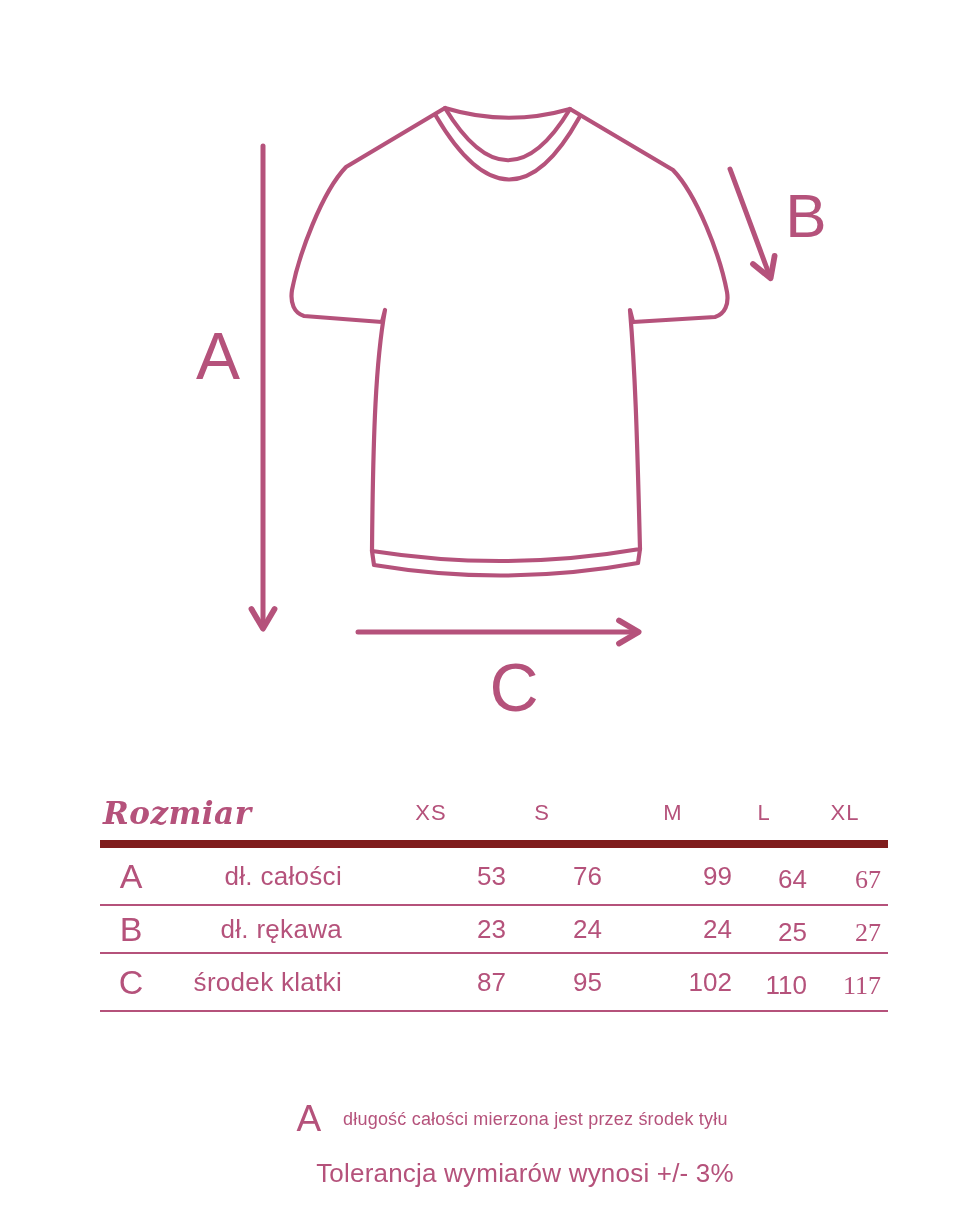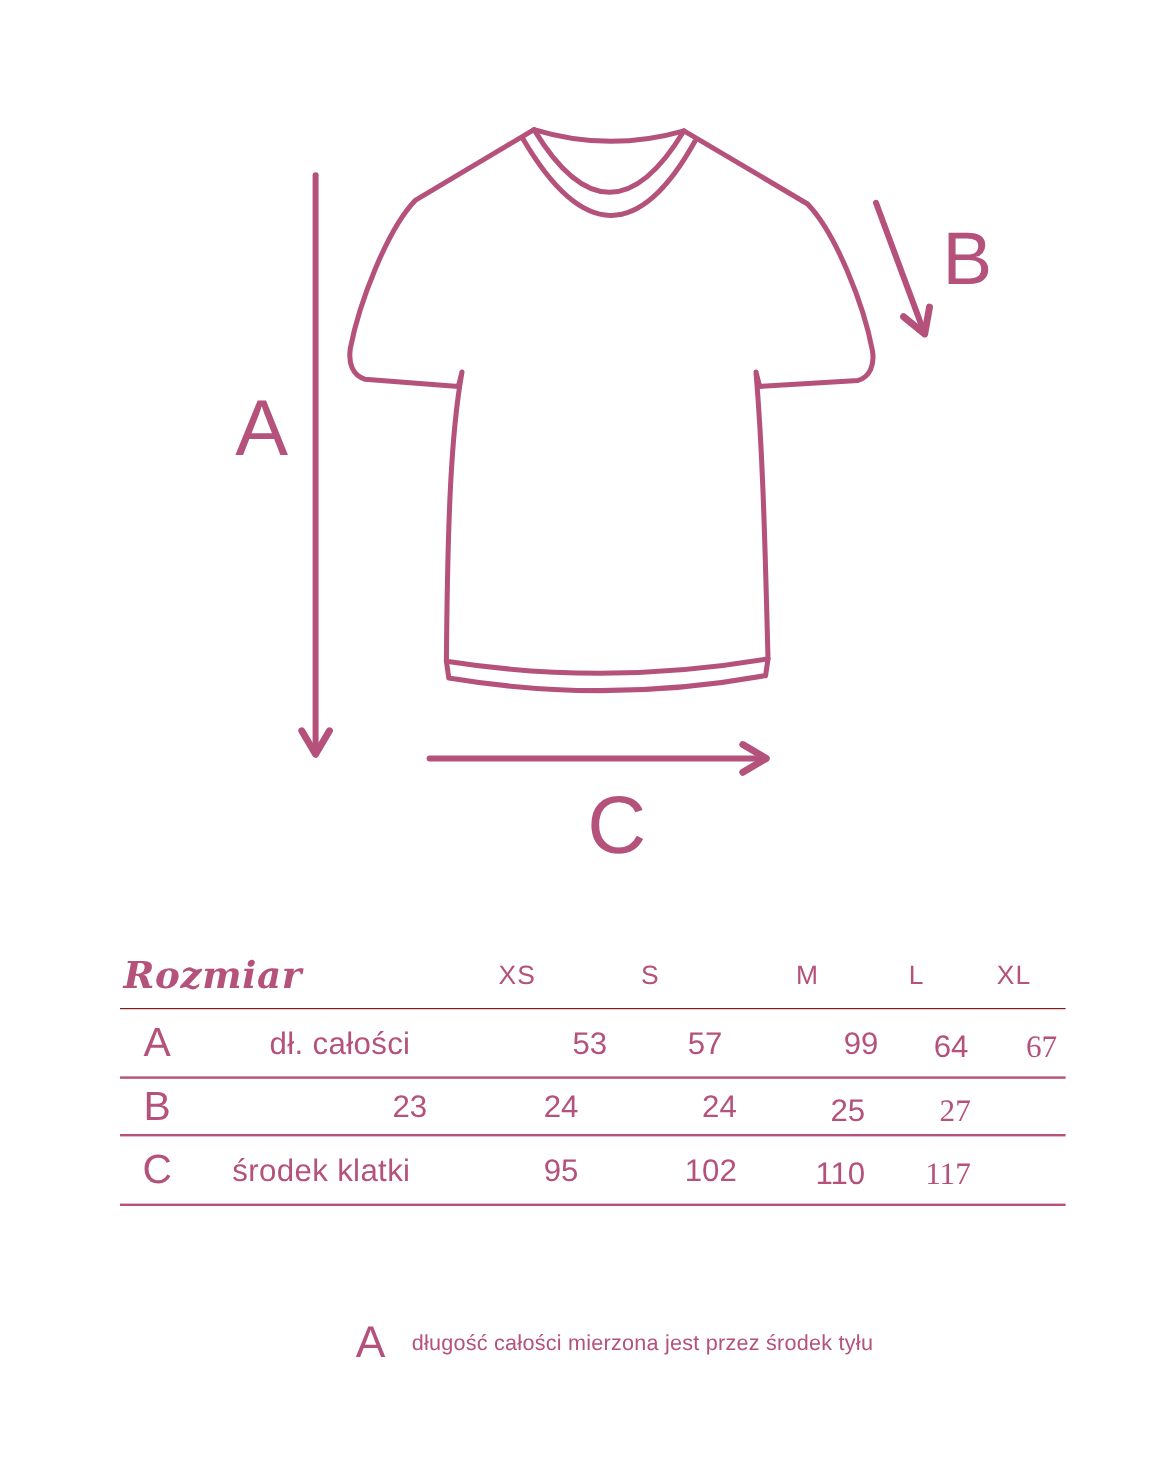--- a/index.html
+++ b/index.html
@@ -27,7 +27,7 @@
     grid-template-columns:62px 180px 150px 120px 118px 86px 72px;
     align-items:center;
   }
-  .thead{height:55px;border-bottom:1px solid #7f1d1d;}
+  .thead{height:55px;border-bottom:8px solid #7f1d1d;}
   .tbody-row{border-bottom:2.5px solid #b5527b;}
   .row-h56{height:56px;}
   .row-h46{height:46px;}

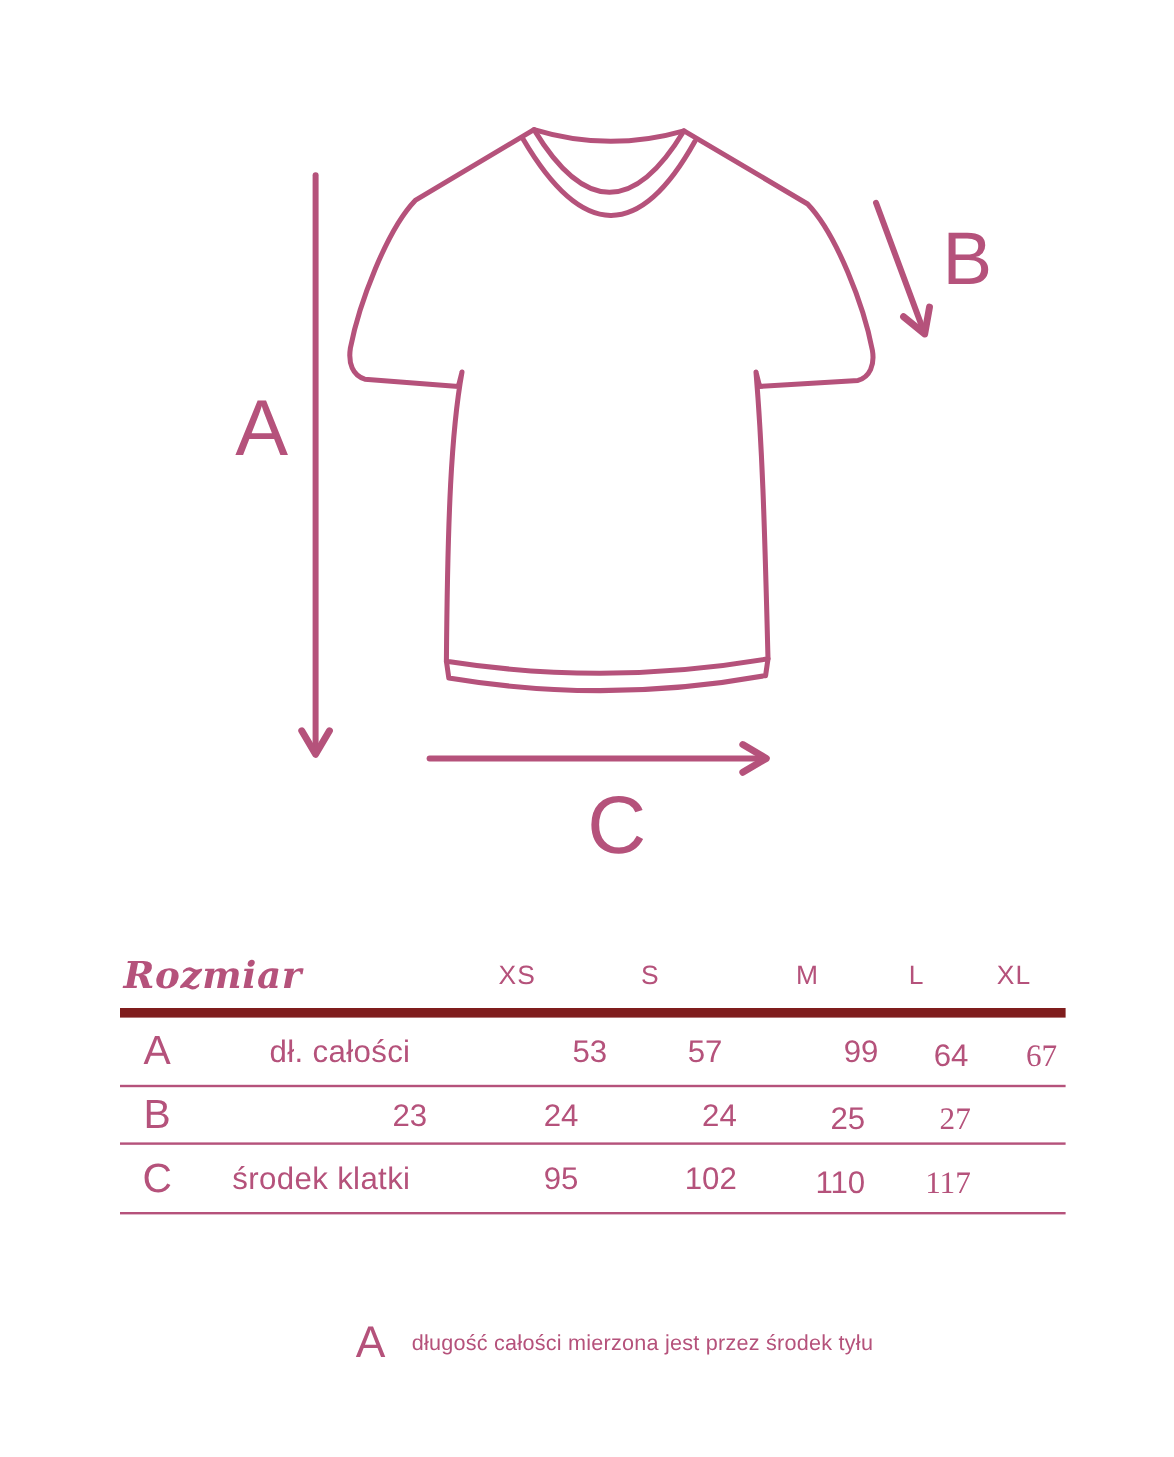--- a/index.html
+++ b/index.html
@@ -121,7 +121,7 @@
       <div class="row-key c1">A</div>
       <div class="row-name c2">dł. całości</div>
       <div class="val c3">53</div>
-      <div class="val c4">57</div>
+      <div class="val c4">76</div>
       <div class="val c5">99</div>
       <div class="val c6">64</div>
       <div class="val c7">67</div>

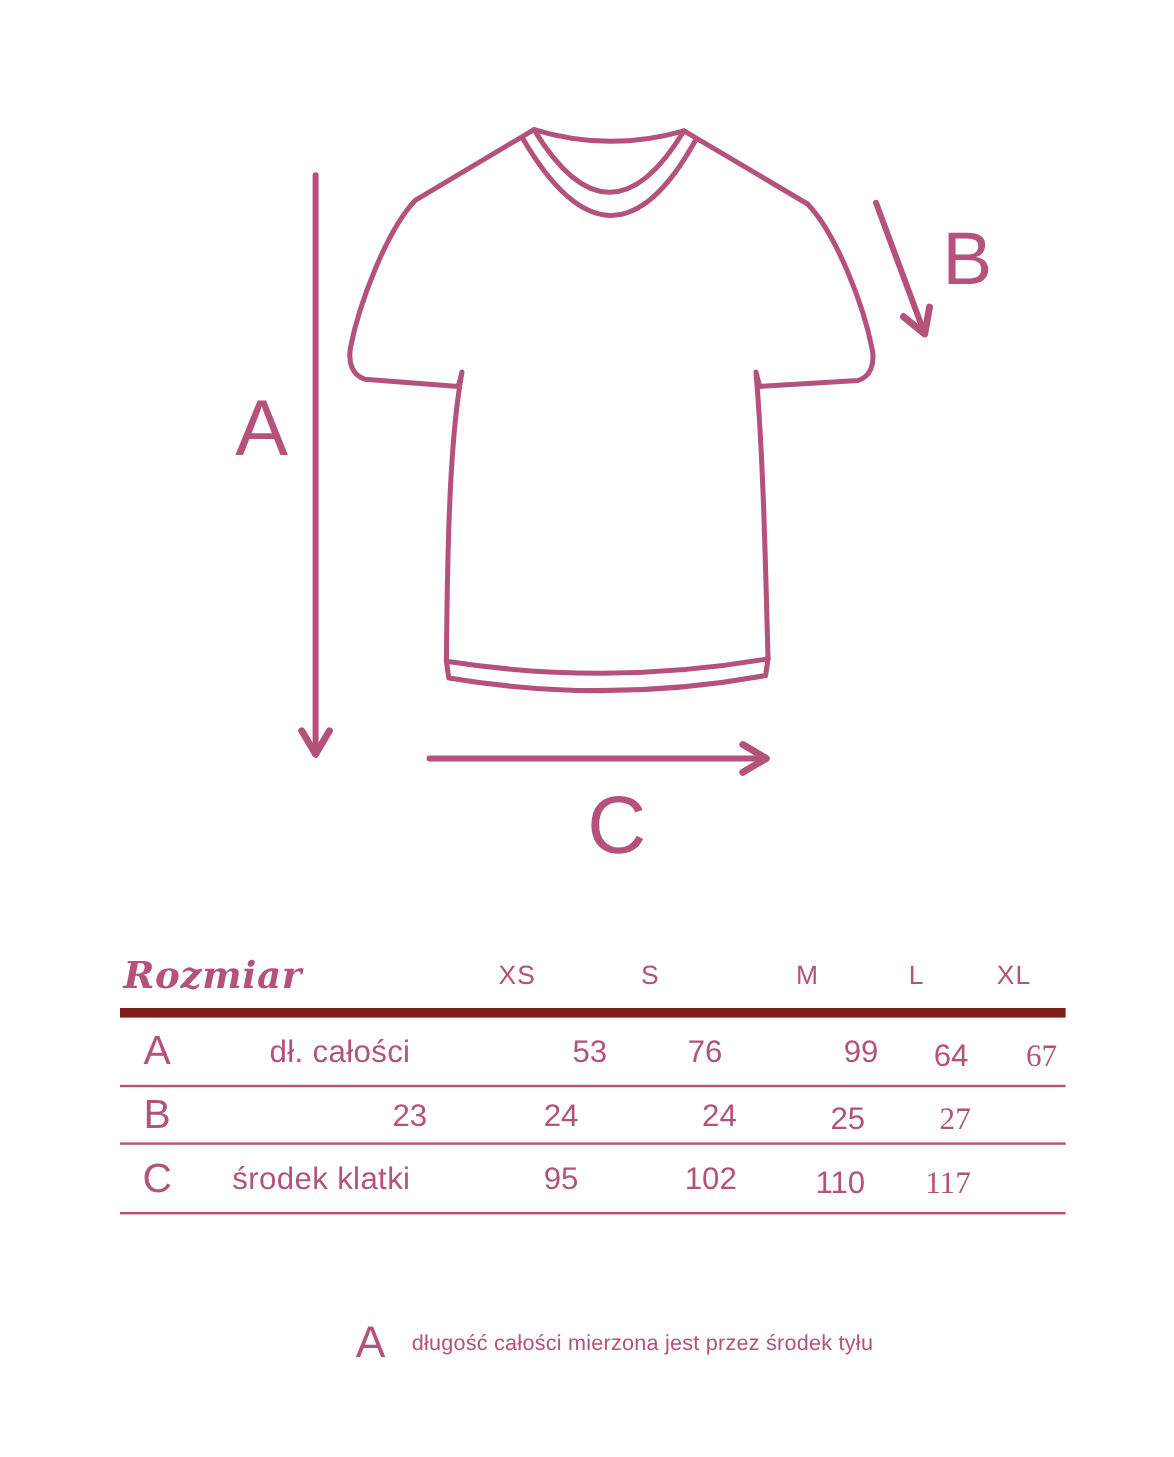--- a/index.html
+++ b/index.html
@@ -129,6 +129,7 @@
 
     <div class="trow tbody-row row-h46">
       <div class="row-key c1">B</div>
+      <div class="row-name c2">dł. rękawa</div>
       <div class="val c3">23</div>
       <div class="val c4">24</div>
       <div class="val c5">24</div>

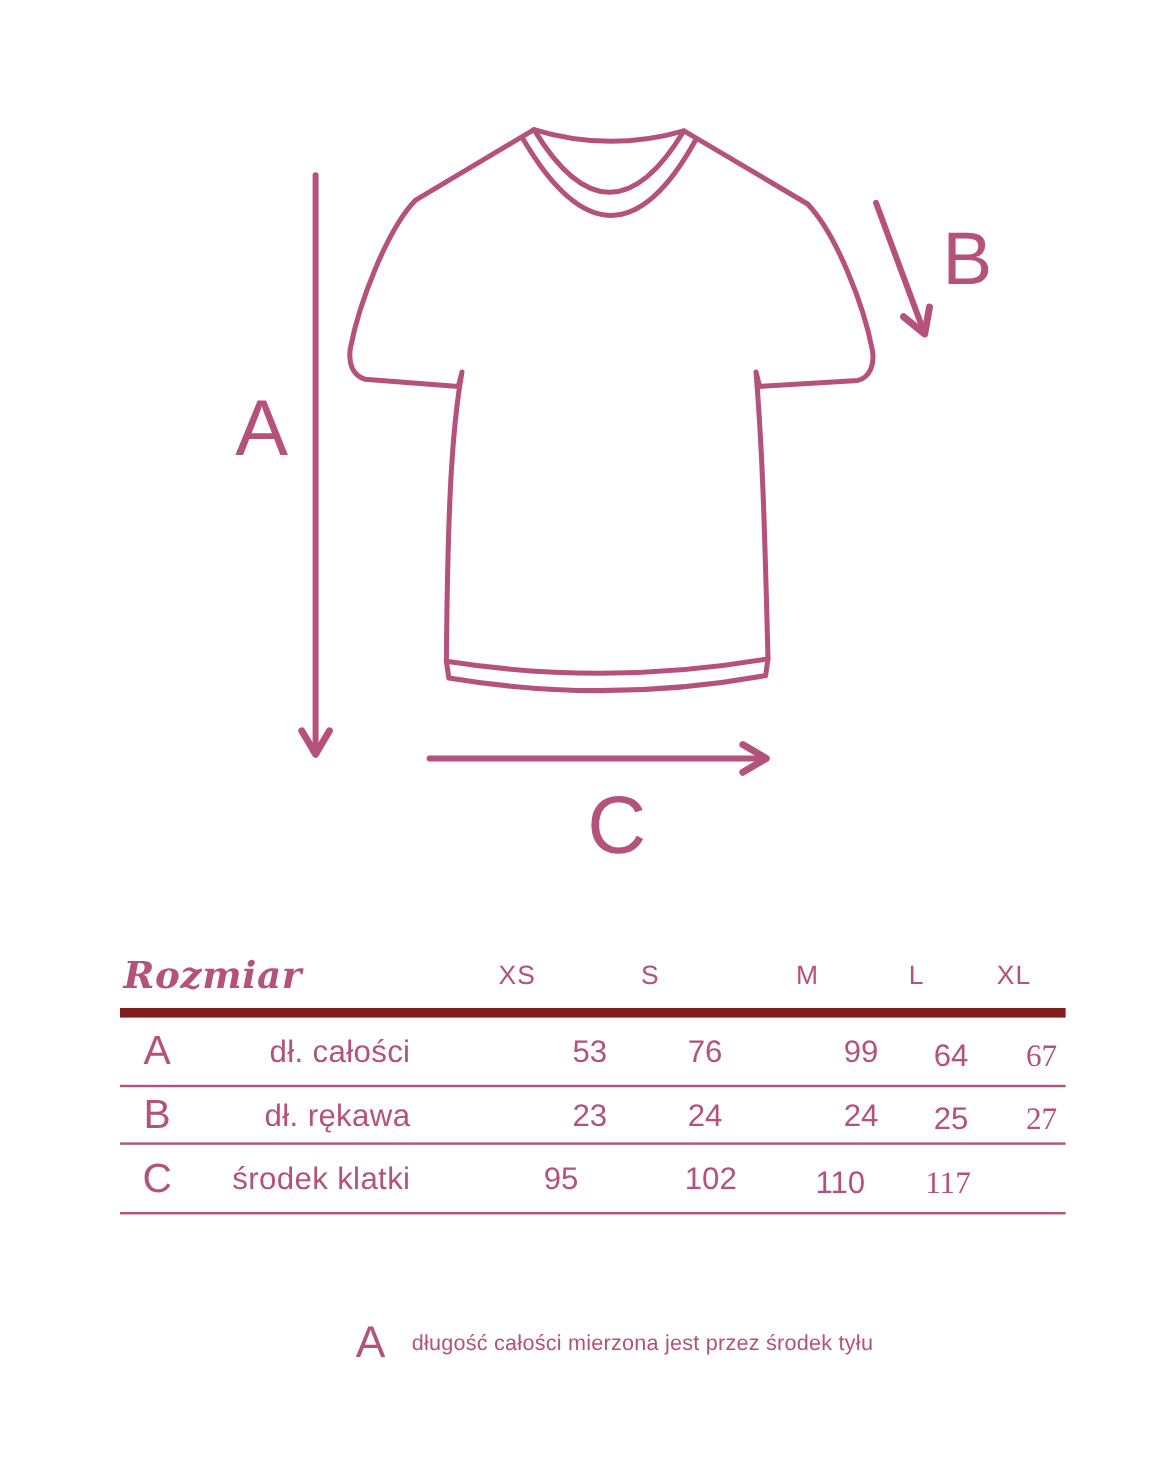--- a/index.html
+++ b/index.html
@@ -140,6 +140,7 @@
     <div class="trow tbody-row row-h56">
       <div class="row-key c1">C</div>
       <div class="row-name c2">środek klatki</div>
+      <div class="val c3">87</div>
       <div class="val c4">95</div>
       <div class="val c5">102</div>
       <div class="val c6">110</div>

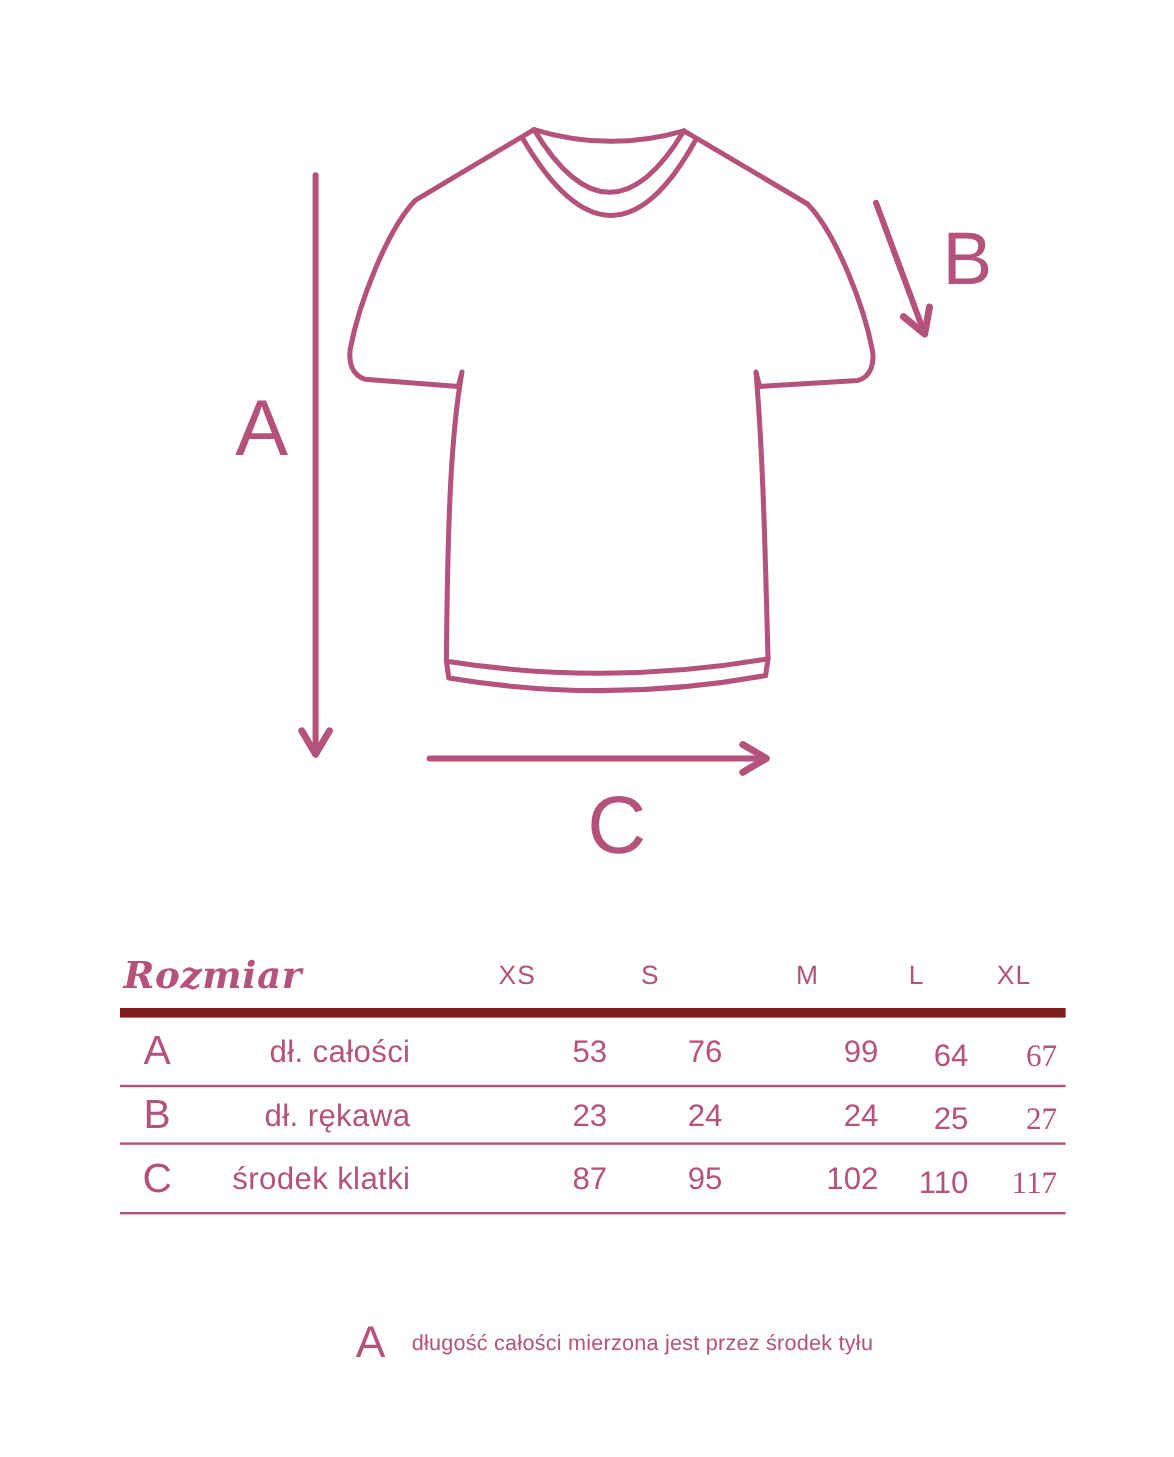--- a/index.html
+++ b/index.html
@@ -153,6 +153,7 @@
     <span class="note-a-key">A</span>
     <span class="note-a-text">długość całości mierzona jest przez środek tyłu</span>
   </div>
+  <div class="note-tolerance">Tolerancja wymiarów wynosi +/- 3%</div>
 
 </div>
 

